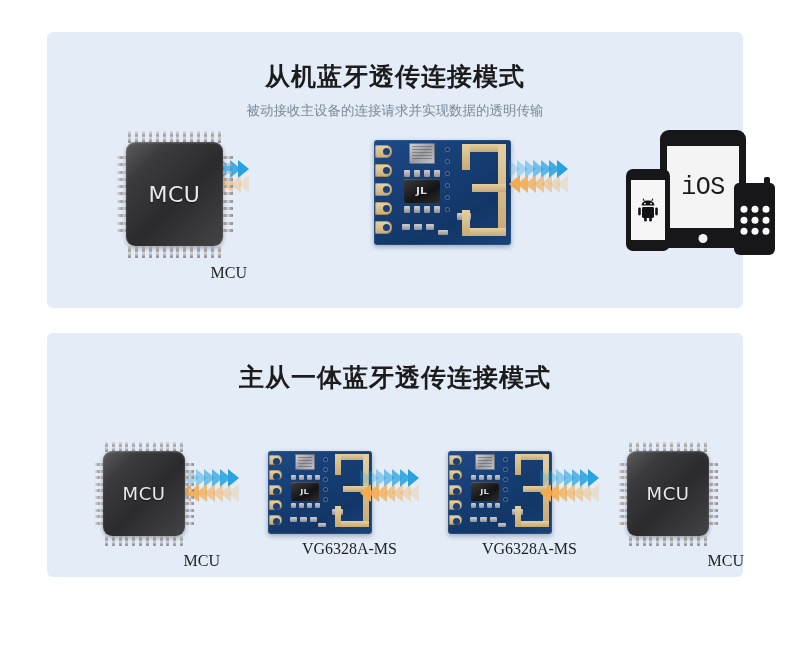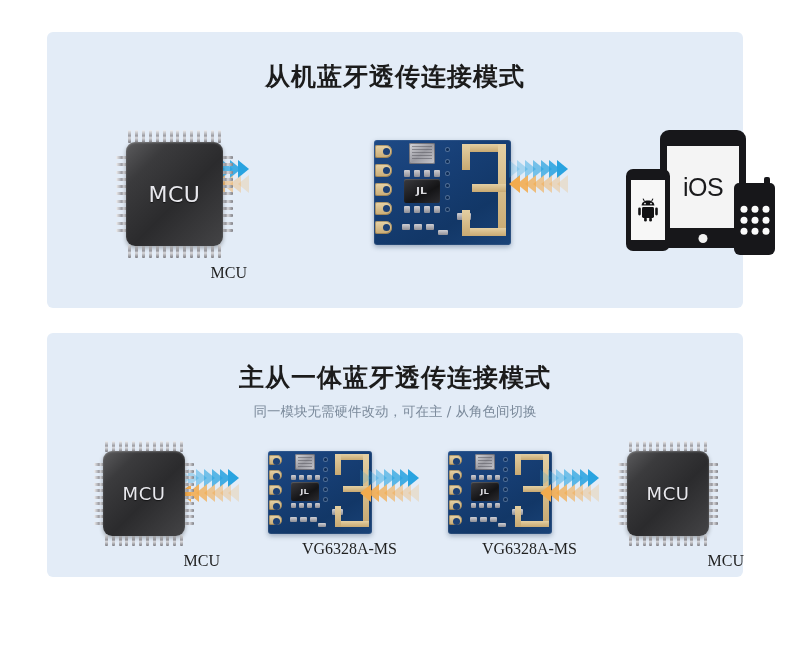--- a/index.html
+++ b/index.html
@@ -251,6 +251,7 @@
 <div class="panel" id="panel-top">
 
   <div class="panel-title">从机蓝牙透传连接模式</div>
+  <div class="panel-subtitle">被动接收主设备的连接请求并实现数据的透明传输</div>
 
   <div class="node" style="left:55px; top:98px; width:145px;">
     <div class="mcu-wrap" style="height:128px;">

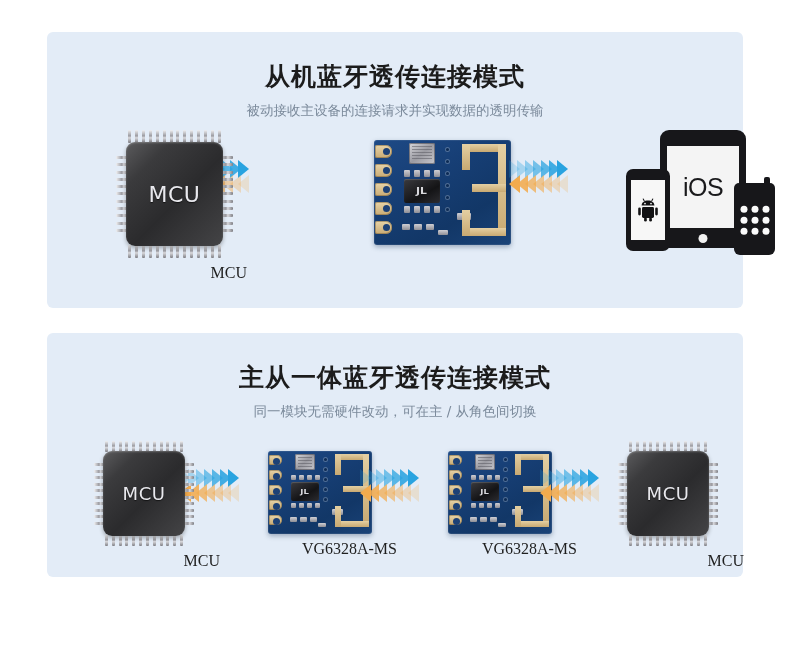--- a/index.html
+++ b/index.html
@@ -194,7 +194,7 @@
     justify-content: center;
   }
   .tablet-ios {
-    font-family: Liberation Sans, sans-serif;
+    font-family: Liberation Mono, monospace;
     font-size: 25px;
     color: #1a1a1c;
     letter-spacing: -.5px;

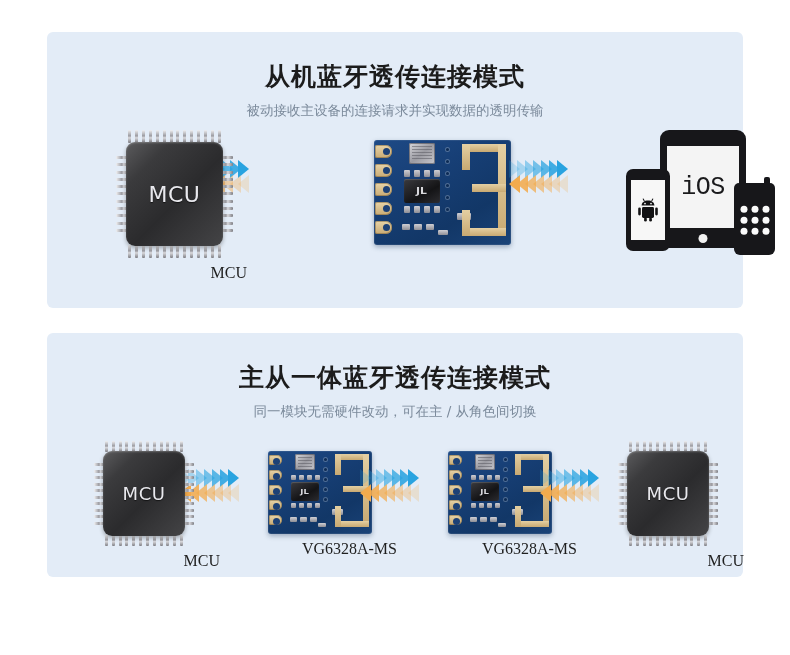--- a/index.html
+++ b/index.html
@@ -454,7 +454,6 @@
 <div class="panel" id="panel-bottom">
 
   <div class="panel-title">主从一体蓝牙透传连接模式</div>
-  <div class="panel-subtitle">同一模块无需硬件改动，可在主 / 从角色间切换</div>
 
   <div class="node" style="left:28px; top:108px; width:145px;">
     <div class="mcu-wrap" style="height:105px;">

